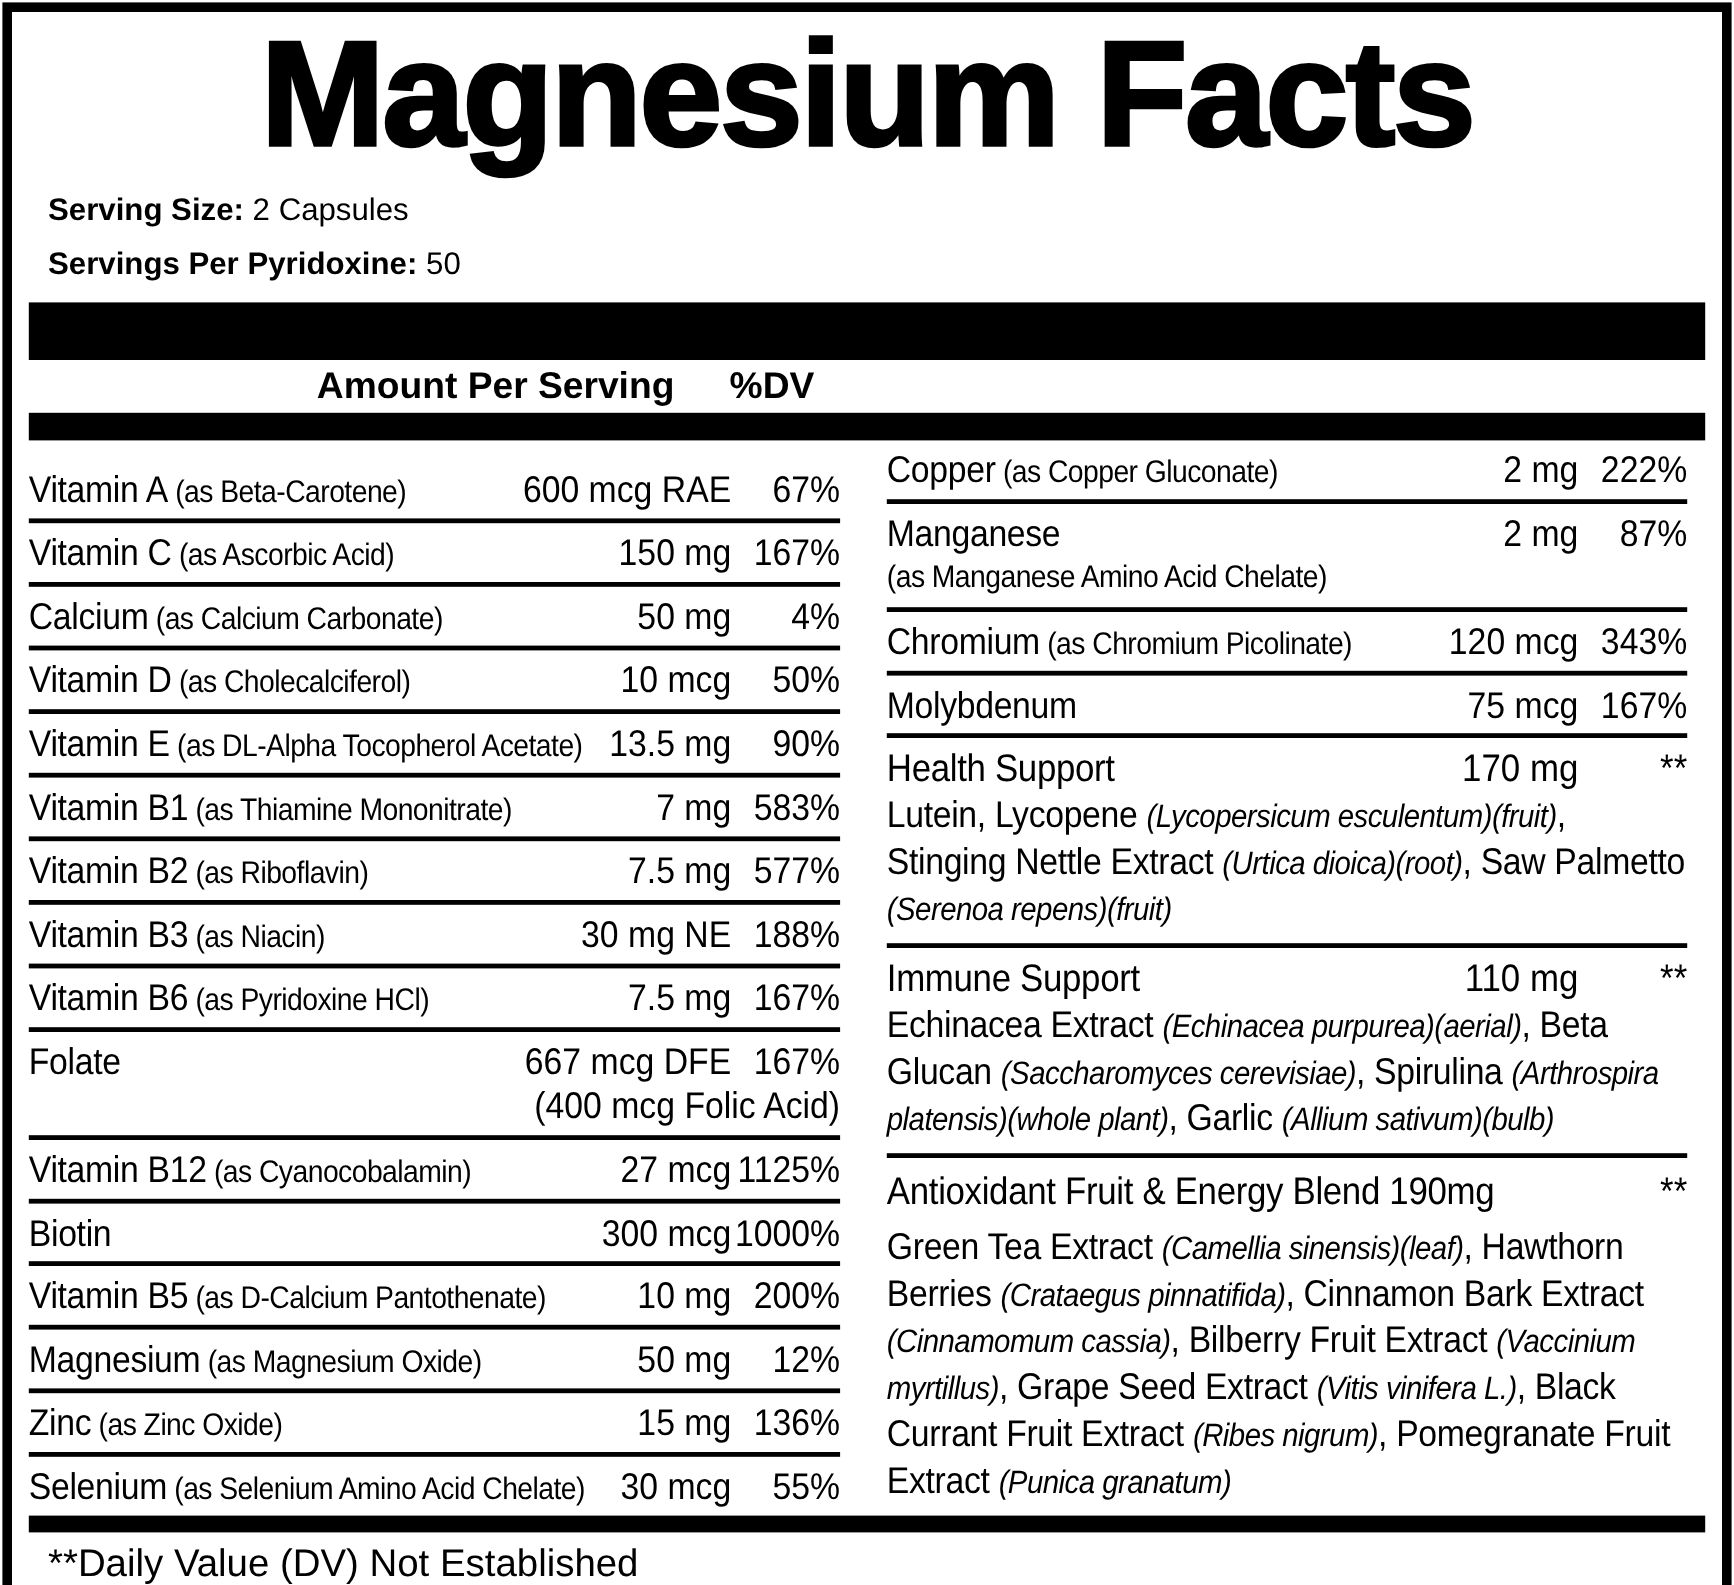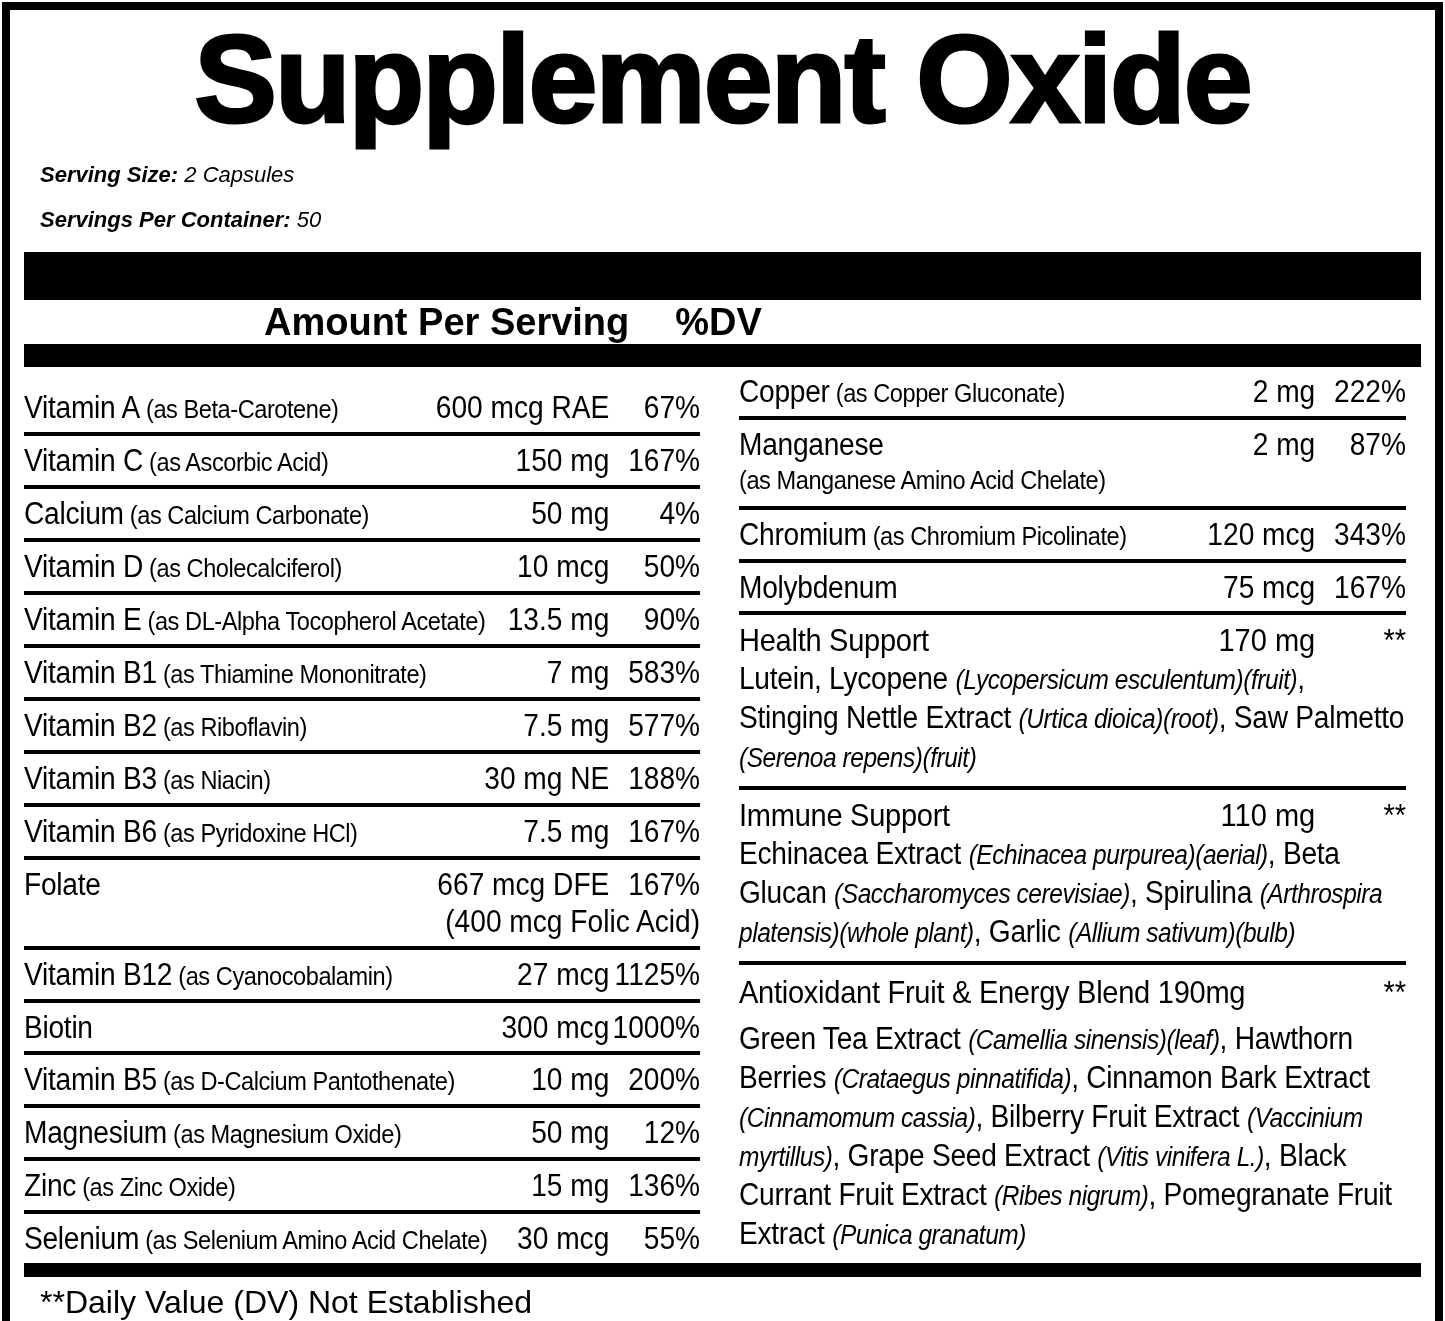--- a/index.html
+++ b/index.html
@@ -46,7 +46,7 @@
 
 <div class="label">
   <div class="label-inner">
-    <div class="title">Supplement Oxide</div>
+    <div class="title">Magnesium Facts</div>
 
     <div class="serving">
       <div><b>Serving Size:</b> <span>2 Capsules</span></div>

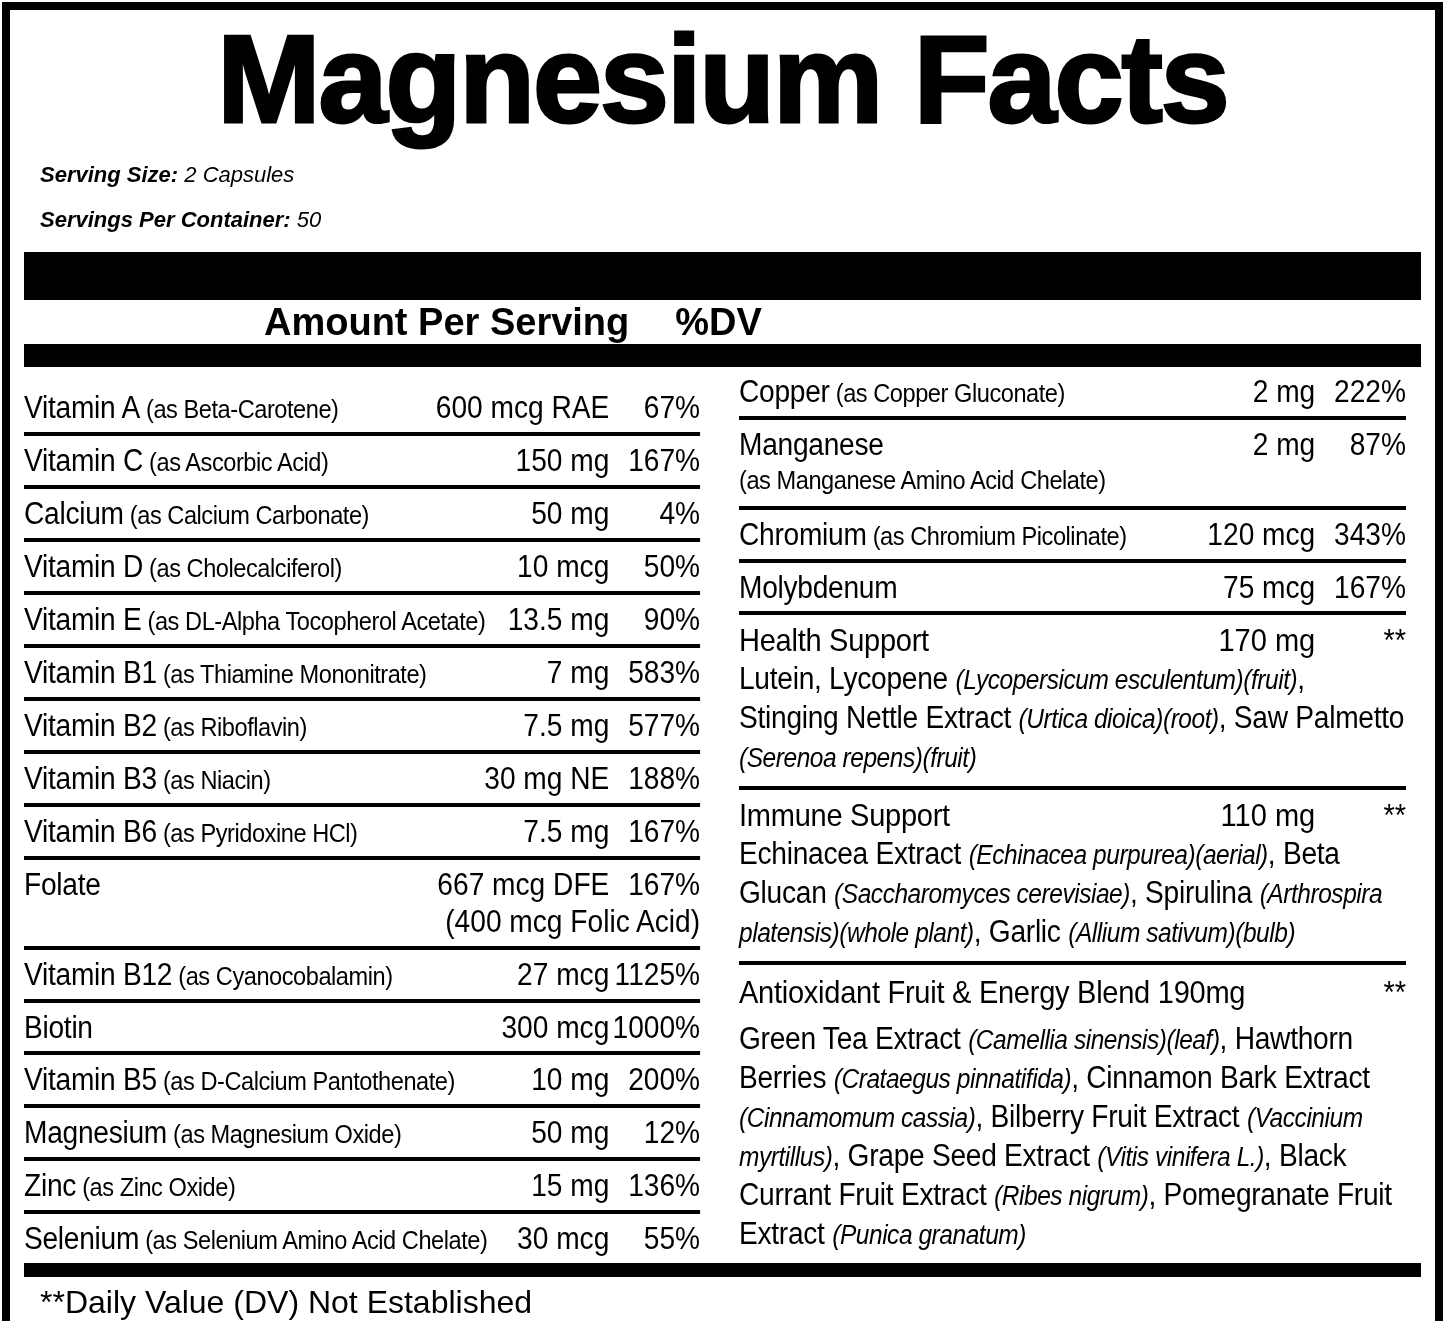--- a/index.html
+++ b/index.html
@@ -9,7 +9,7 @@
   .label-inner{padding:0 14px;}
   .title{font-size:124px;line-height:130px;font-weight:900;text-align:center;
          letter-spacing:-2px;-webkit-text-stroke:3px #000;padding-top:4px;}
-  .serving{font-size:22px;line-height:45px;padding:8px 0 6px 16px;font-style:italic;}
+  .serving{font-size:26px;line-height:45px;padding:8px 0 6px 16px;}
   .serving b{font-weight:bold;}
   .bar{background:#000;}
   .bar-thick{height:48px;margin-top:4px;}

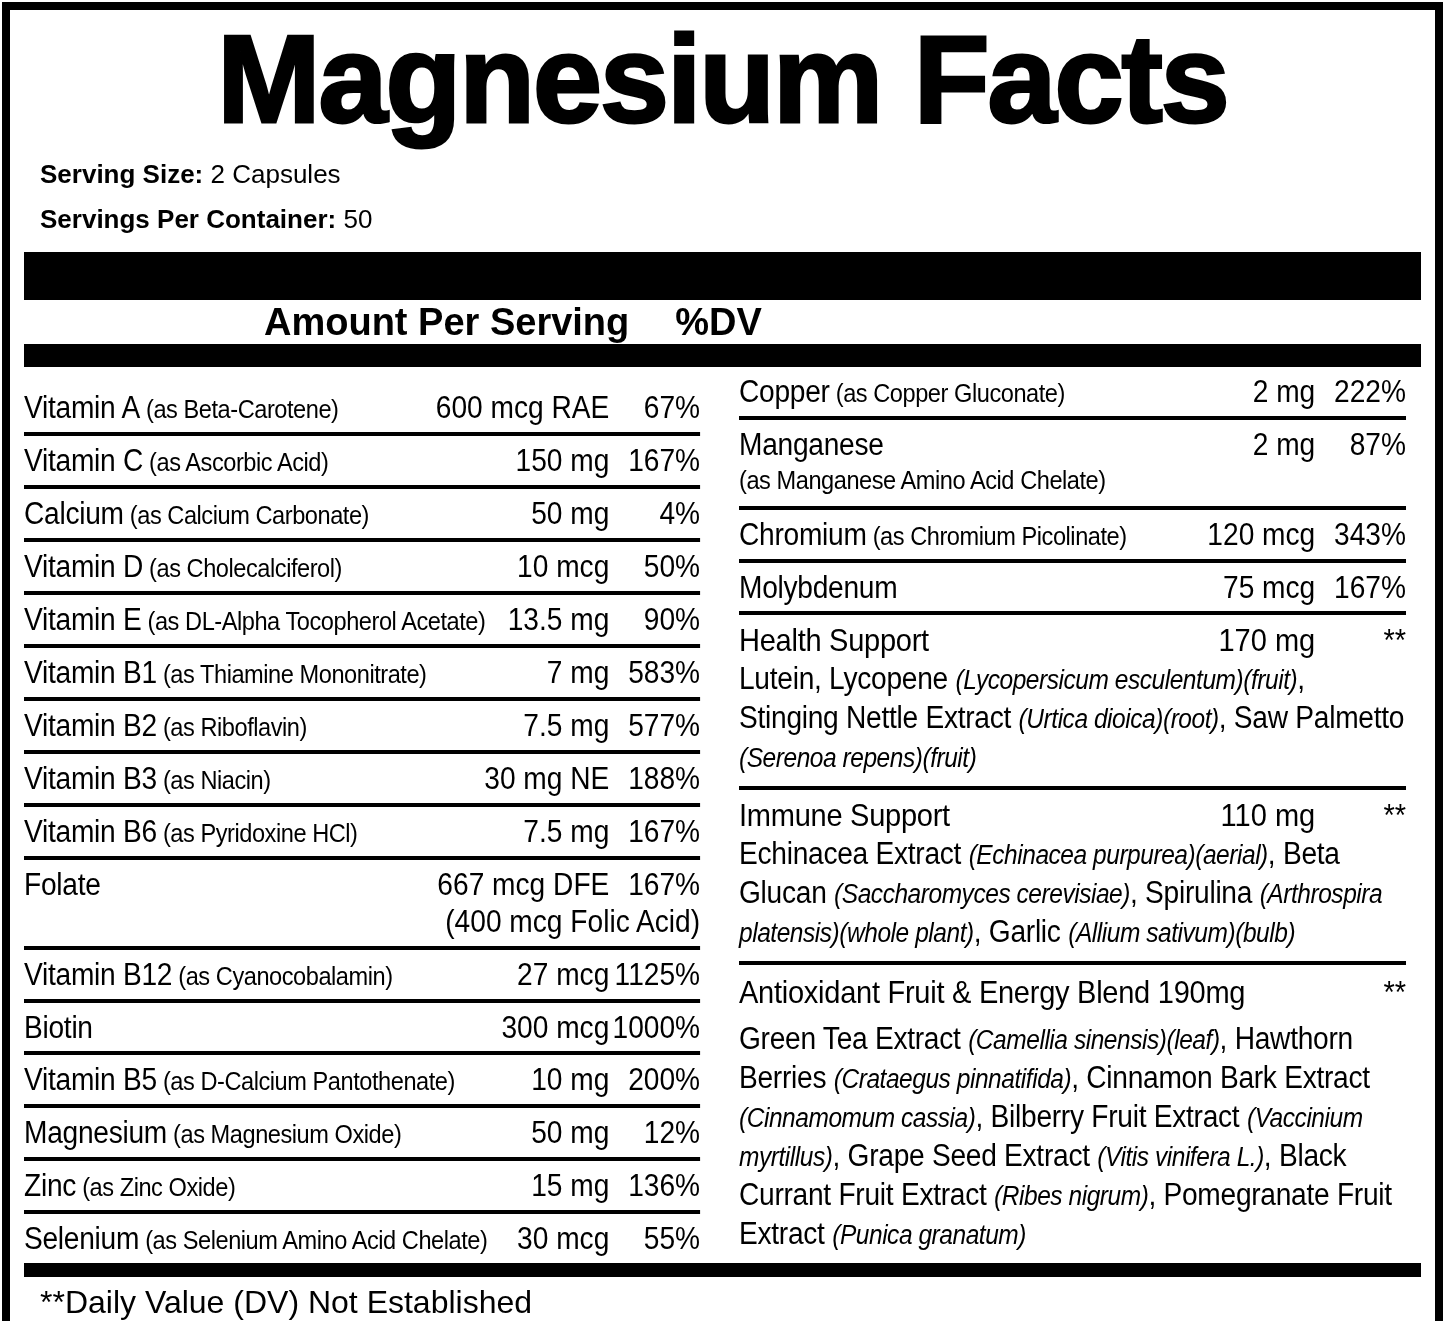--- a/index.html
+++ b/index.html
@@ -50,7 +50,7 @@
 
     <div class="serving">
       <div><b>Serving Size:</b> <span>2 Capsules</span></div>
-      <div><b>Servings Per Container:</b> <span>50</span></div>
+      <div><b>Servings Per Pyridoxine:</b> <span>50</span></div>
     </div>
 
     <div class="bar bar-thick"></div>

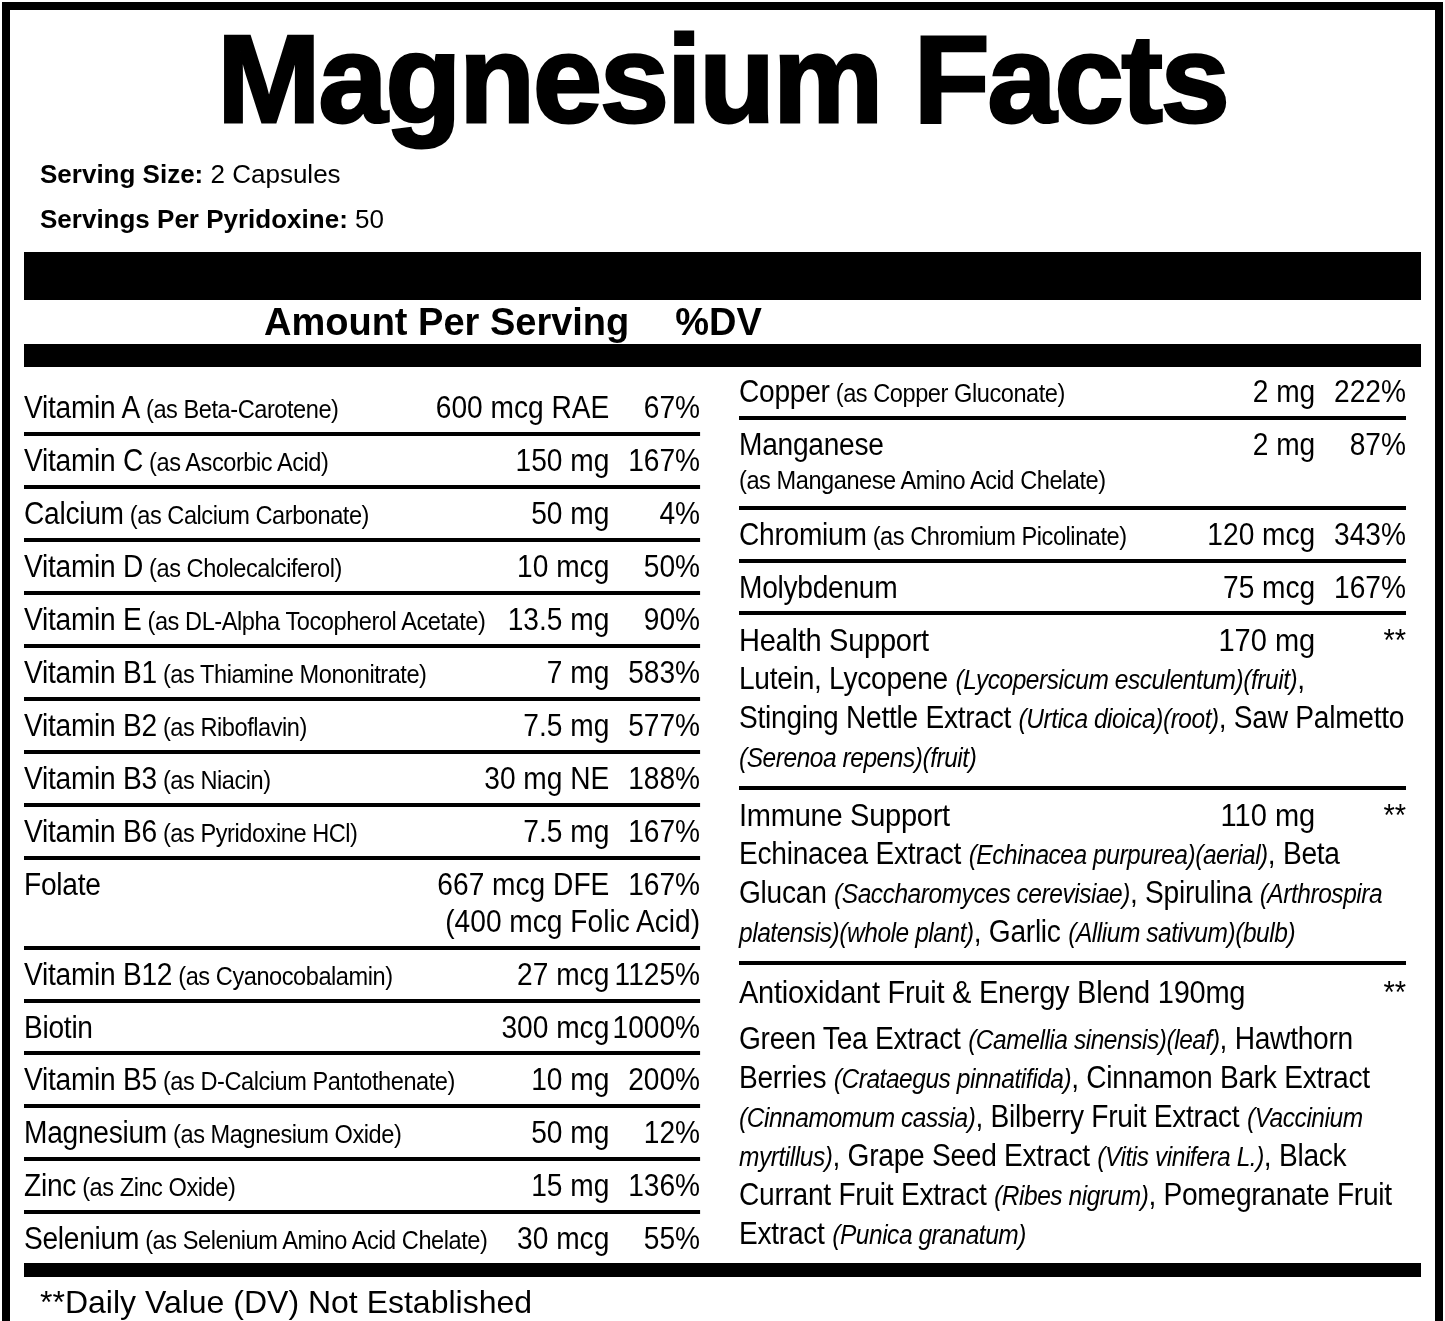--- a/index.html
+++ b/index.html
@@ -15,7 +15,7 @@
   .bar-thick{height:48px;margin-top:4px;}
   .bar-small{height:23px;}
   .bar-med{height:14px;}
-  .table-head{display:flex;font-size:38px;font-weight:bold;line-height:44px;
+  .table-head{display:flex;font-size:31px;font-weight:bold;line-height:44px;
               padding-left:240px;gap:46px;}
   .tbl{display:flex;align-items:flex-end;}
   .col-left{width:676px;flex:none;}

